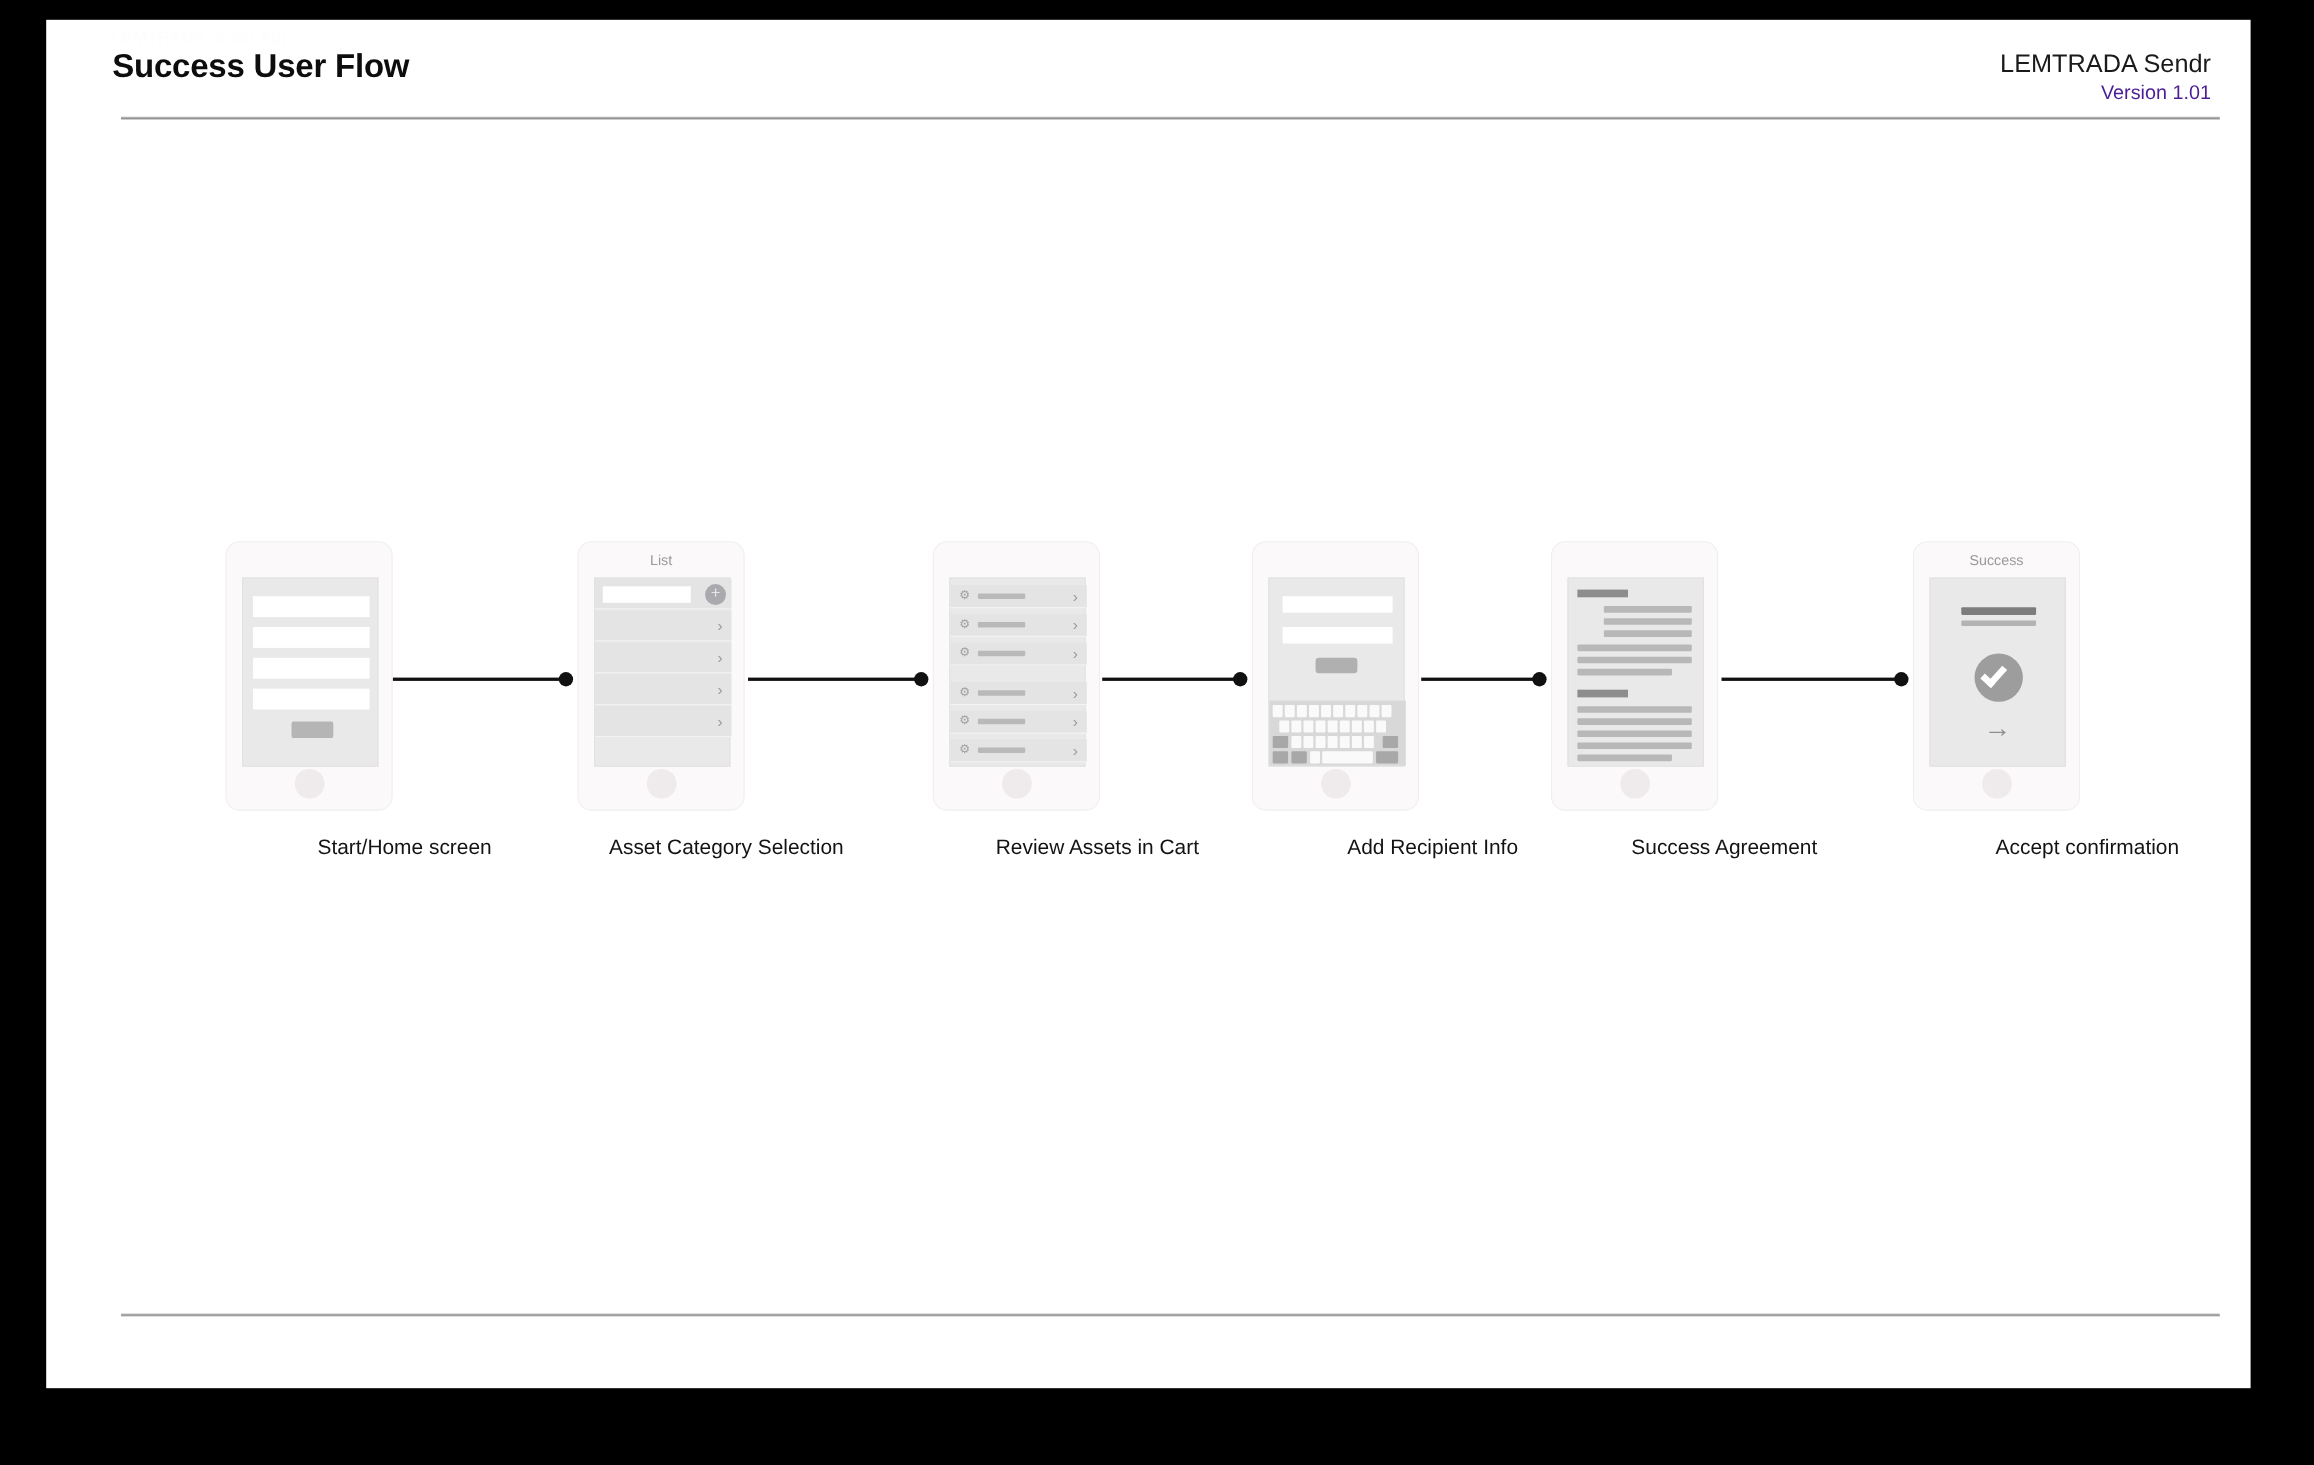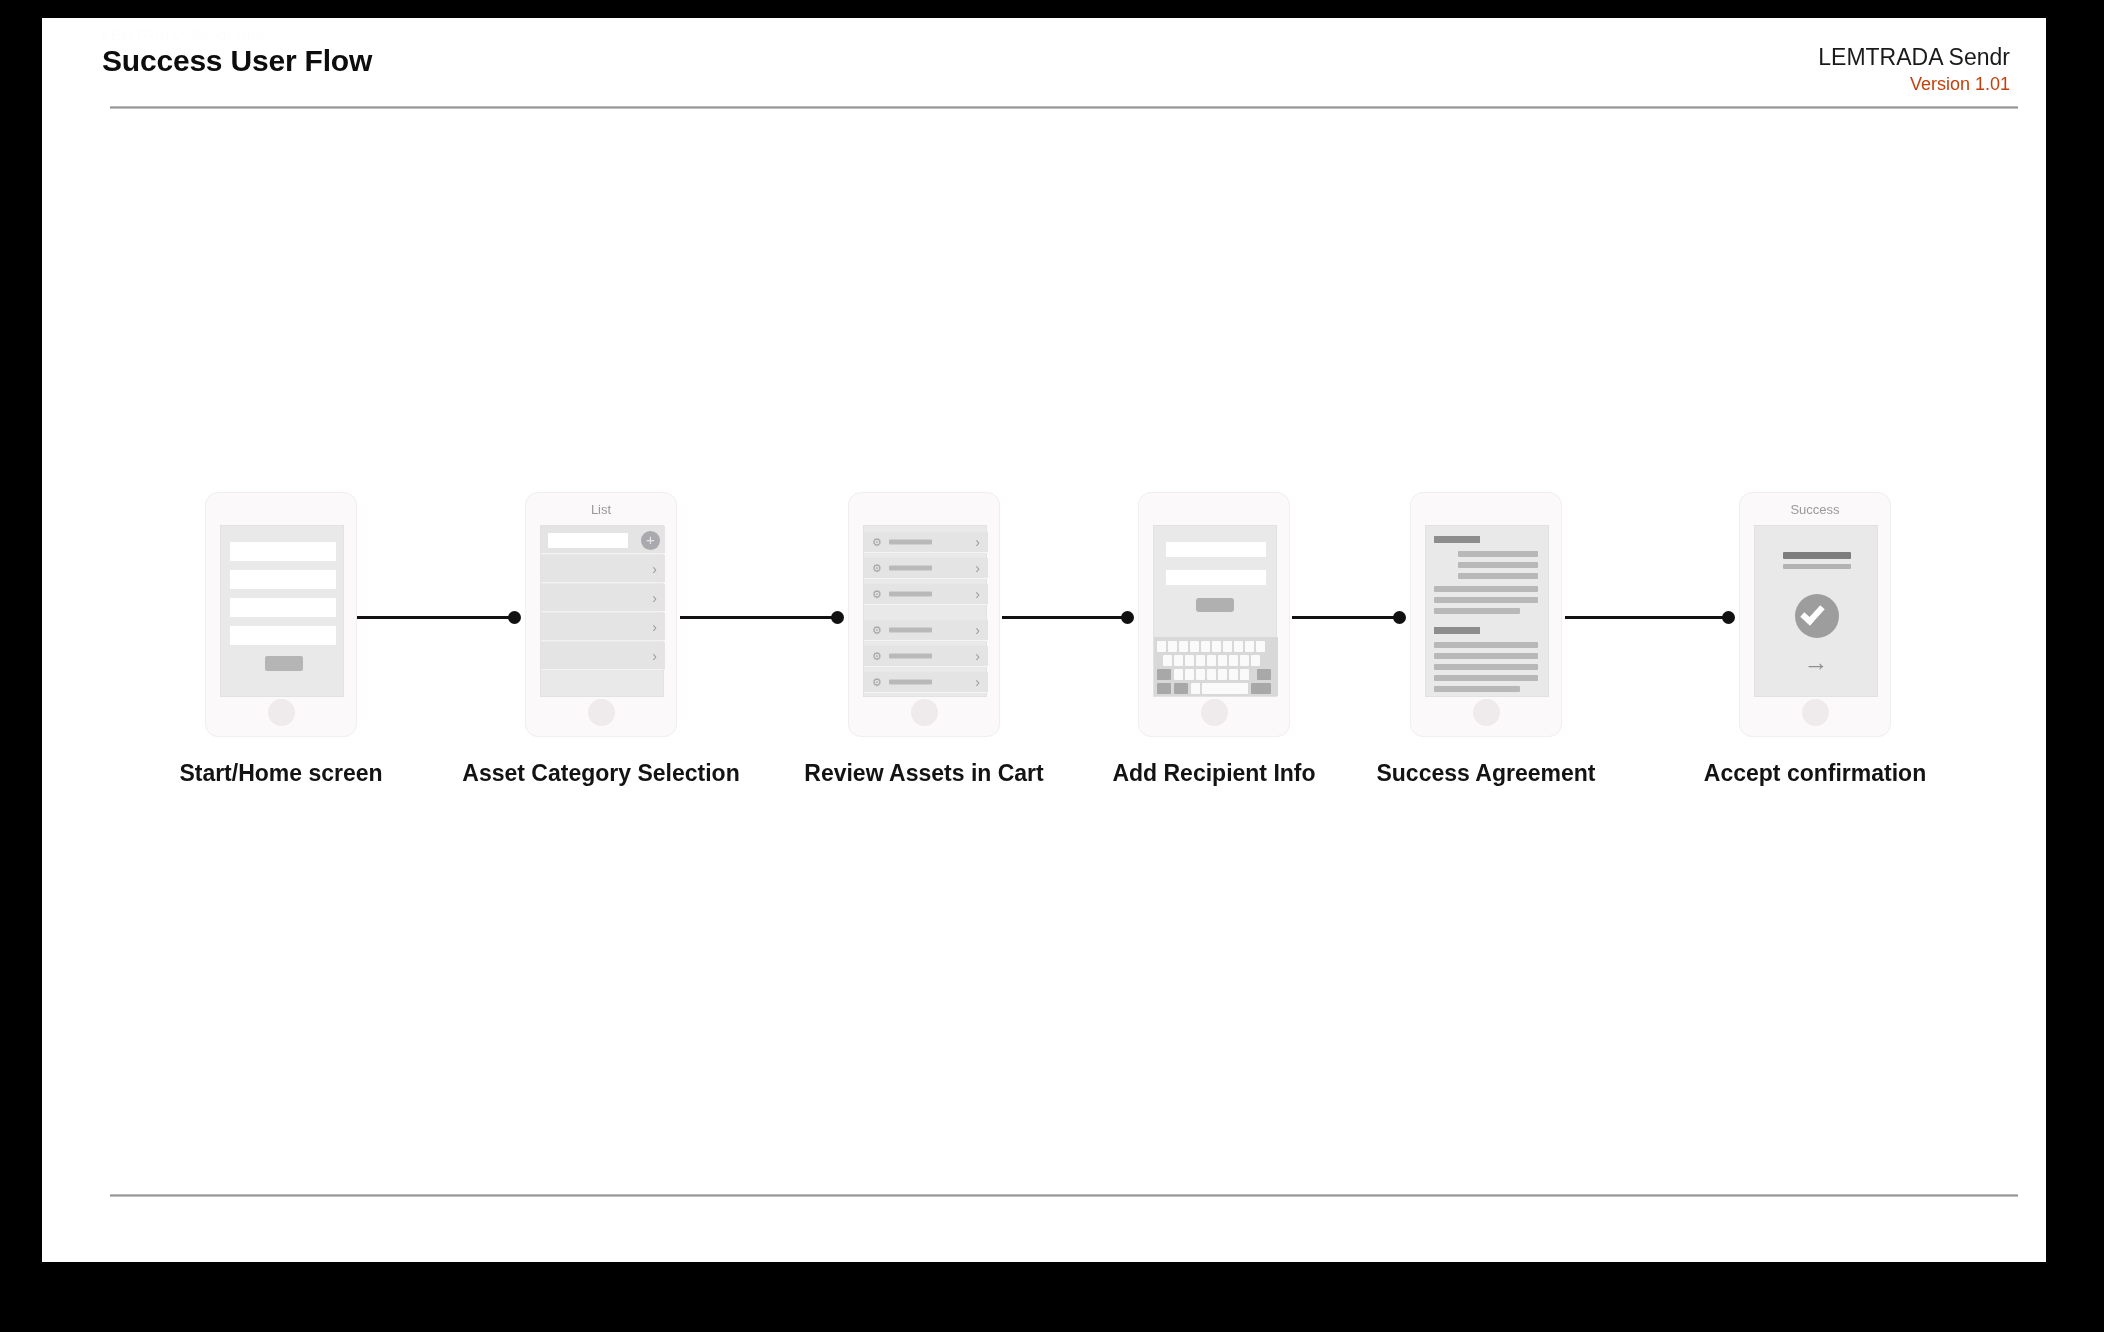--- a/index.html
+++ b/index.html
@@ -62,7 +62,7 @@
     right: 8px;
     top: 56px;
     font-size: 18px;
-    color: #c2410c;
+    color: #4c1d95;
     text-align: left;
     white-space: nowrap;
   }

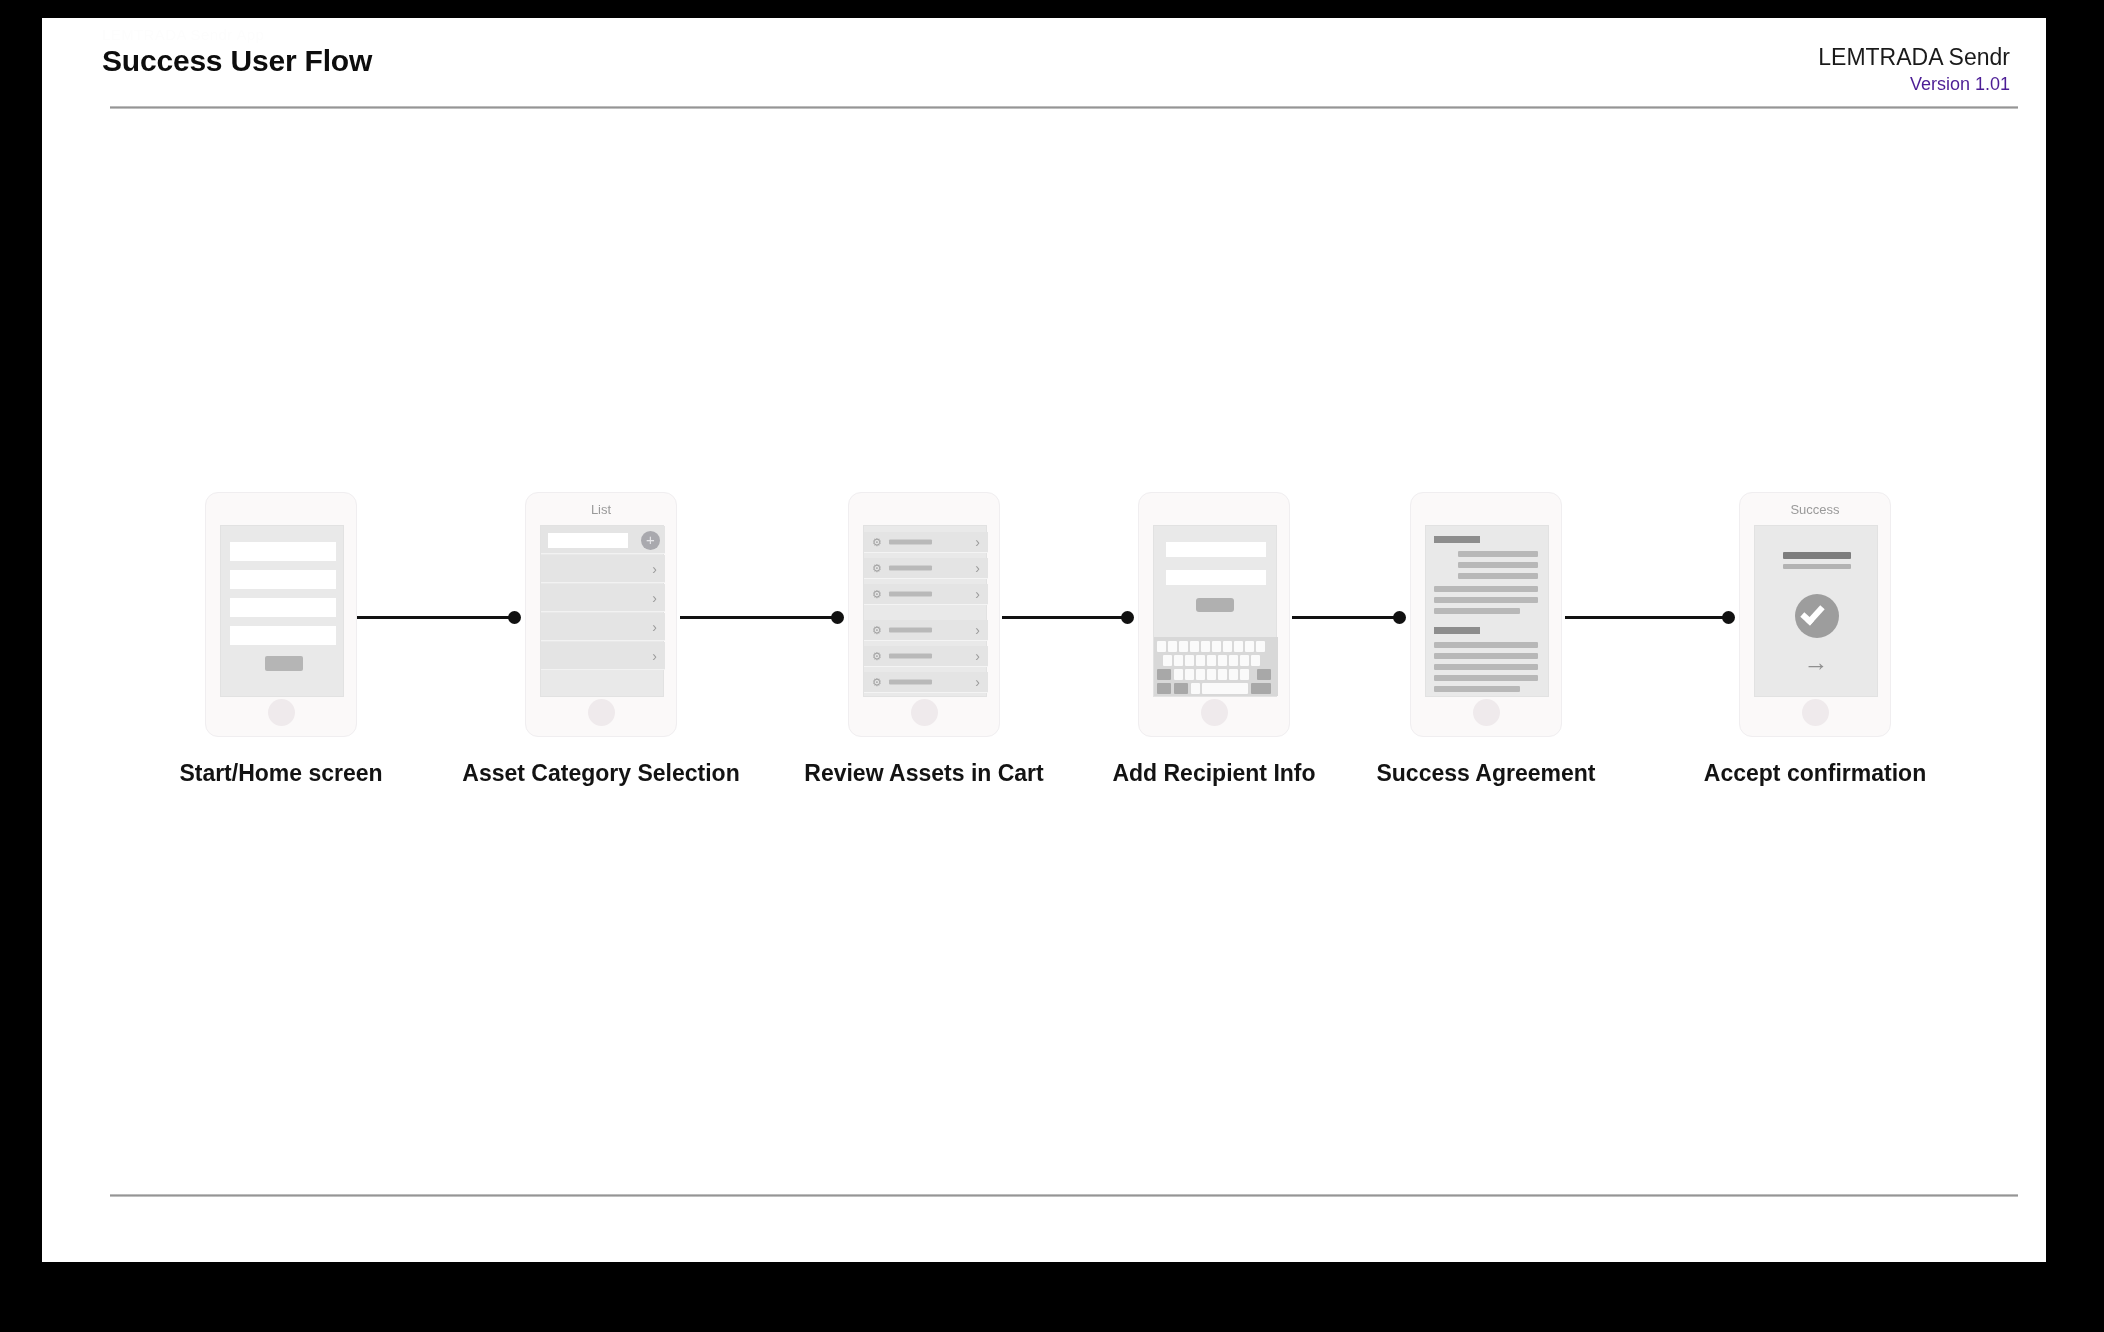--- a/index.html
+++ b/index.html
@@ -132,11 +132,10 @@
     top: 268px;
     left: -90px;
     width: 332px;
-    text-align: center;
-    font-size: 23px;
+    text-align: right;
+    font-size: 19px;
     color: #131313;
     white-space: nowrap;
-    font-weight: bold;
   }
 
   

